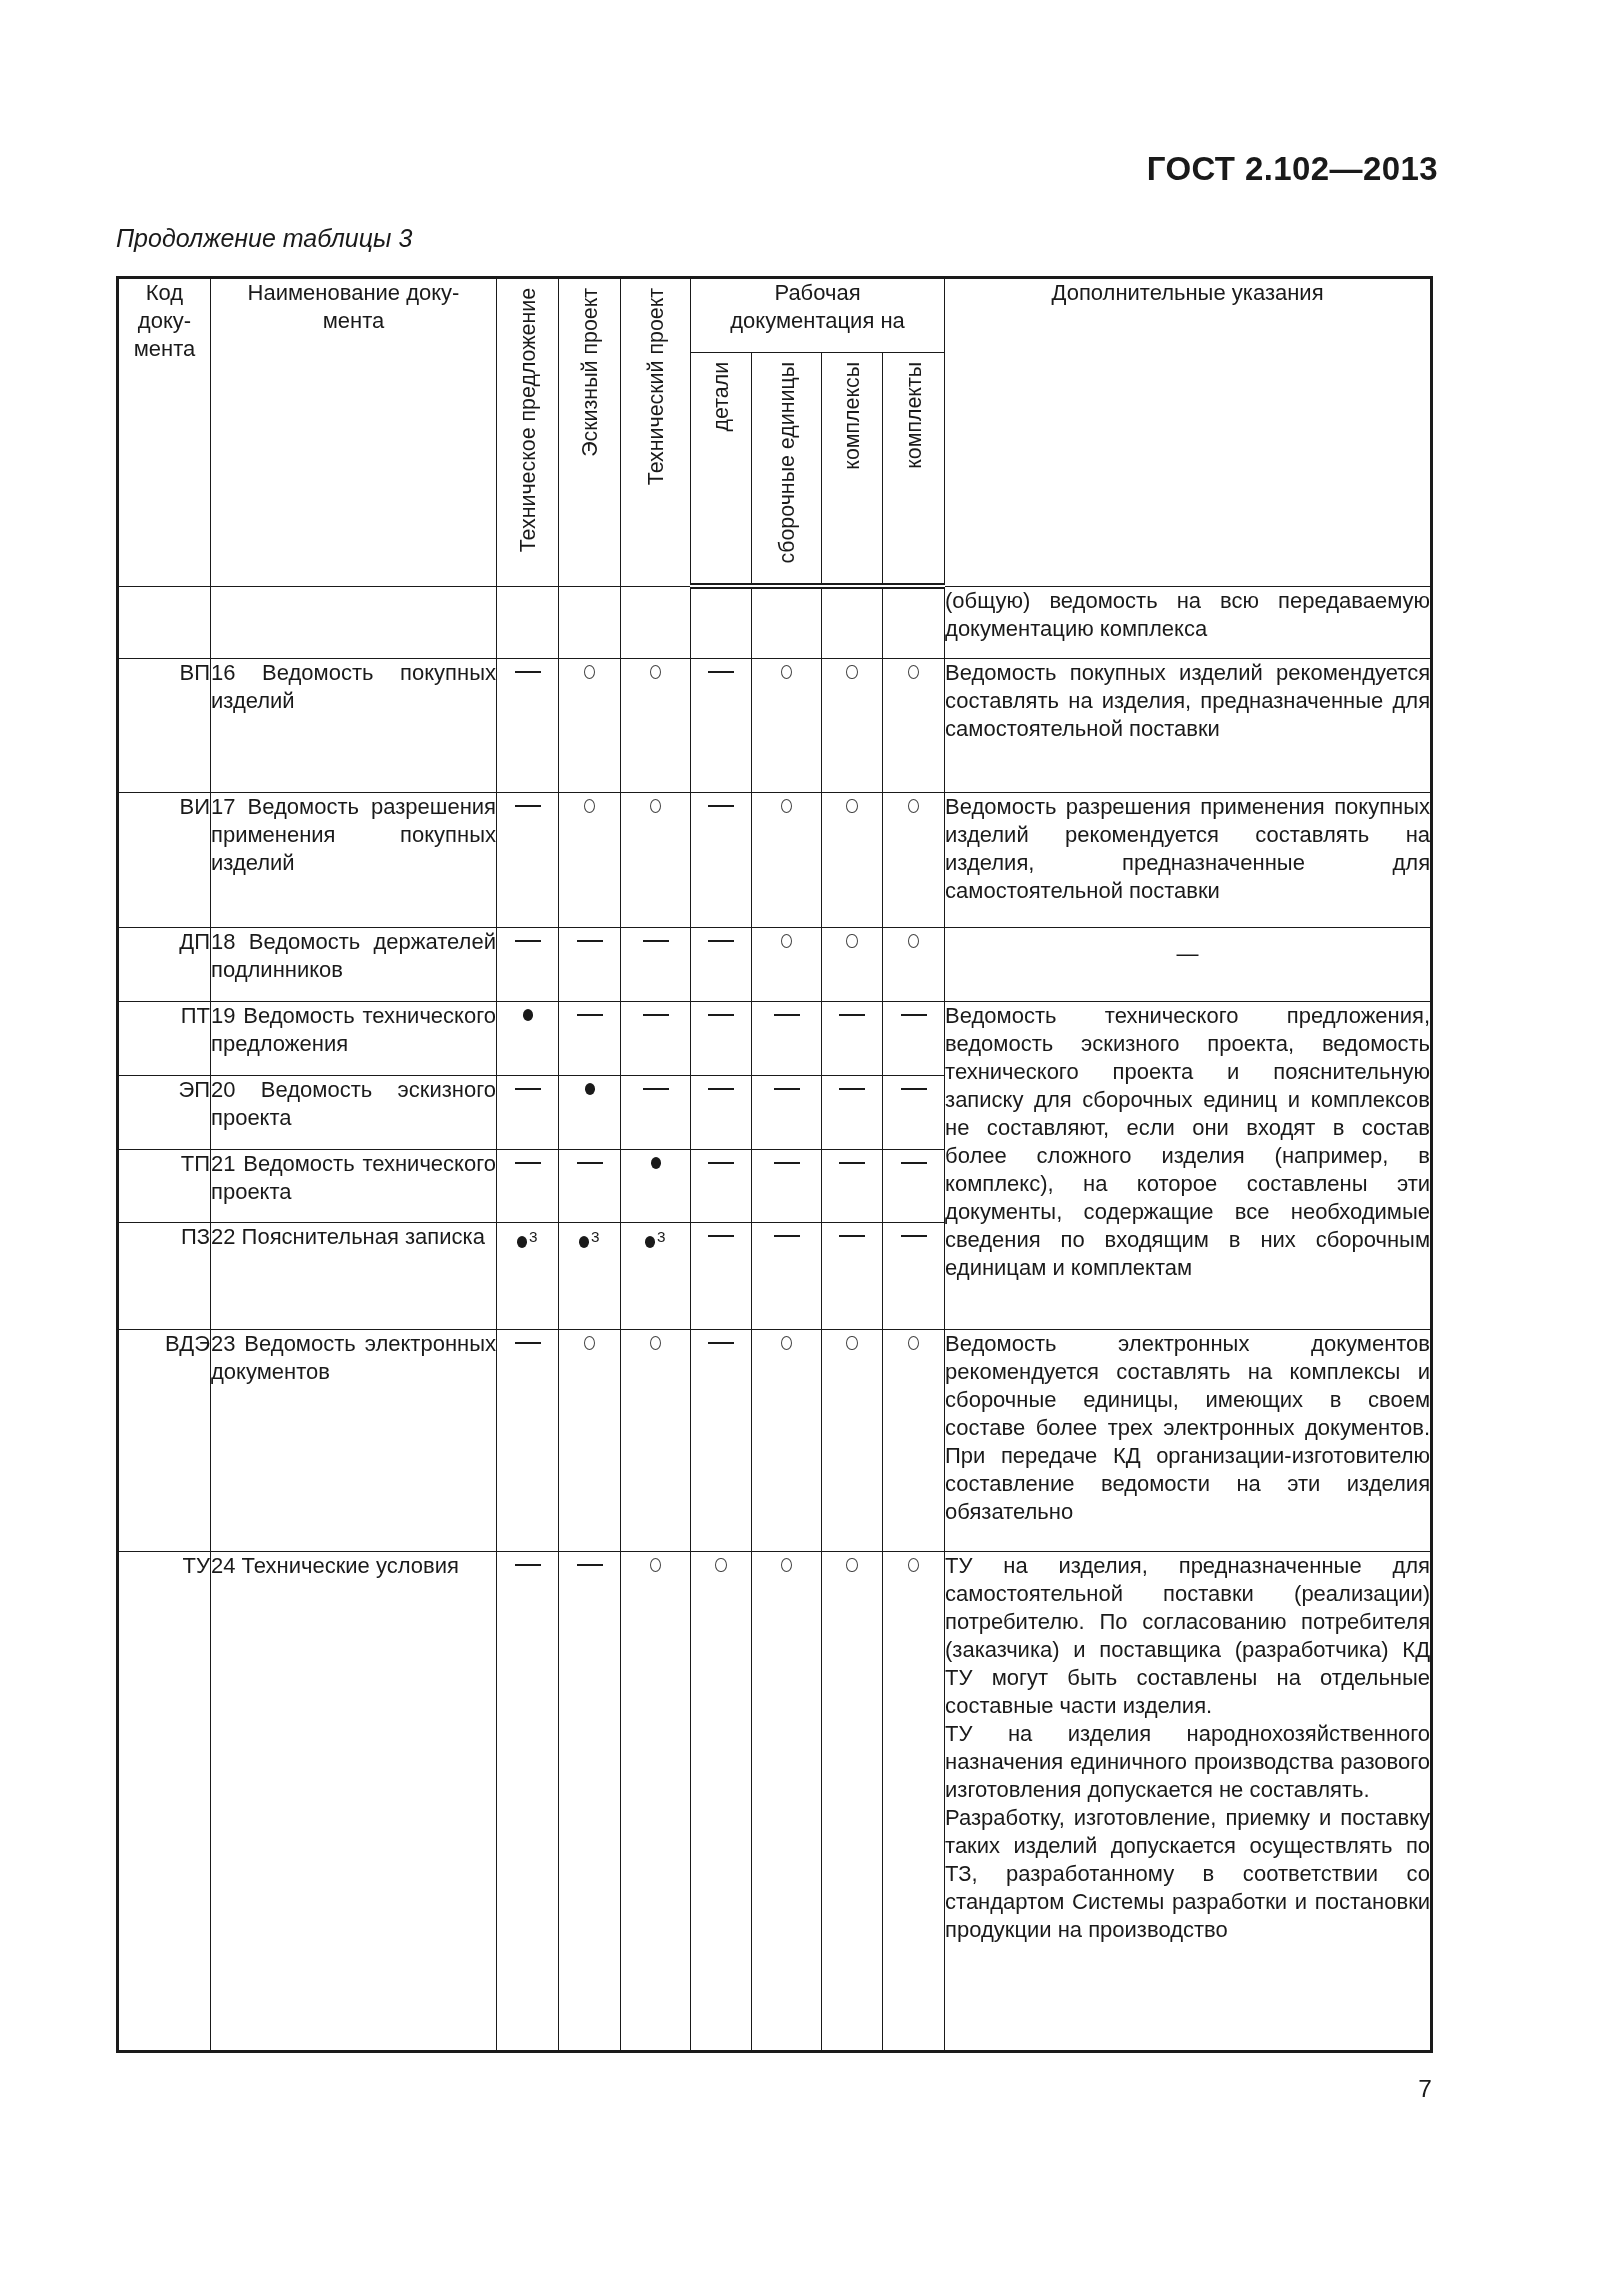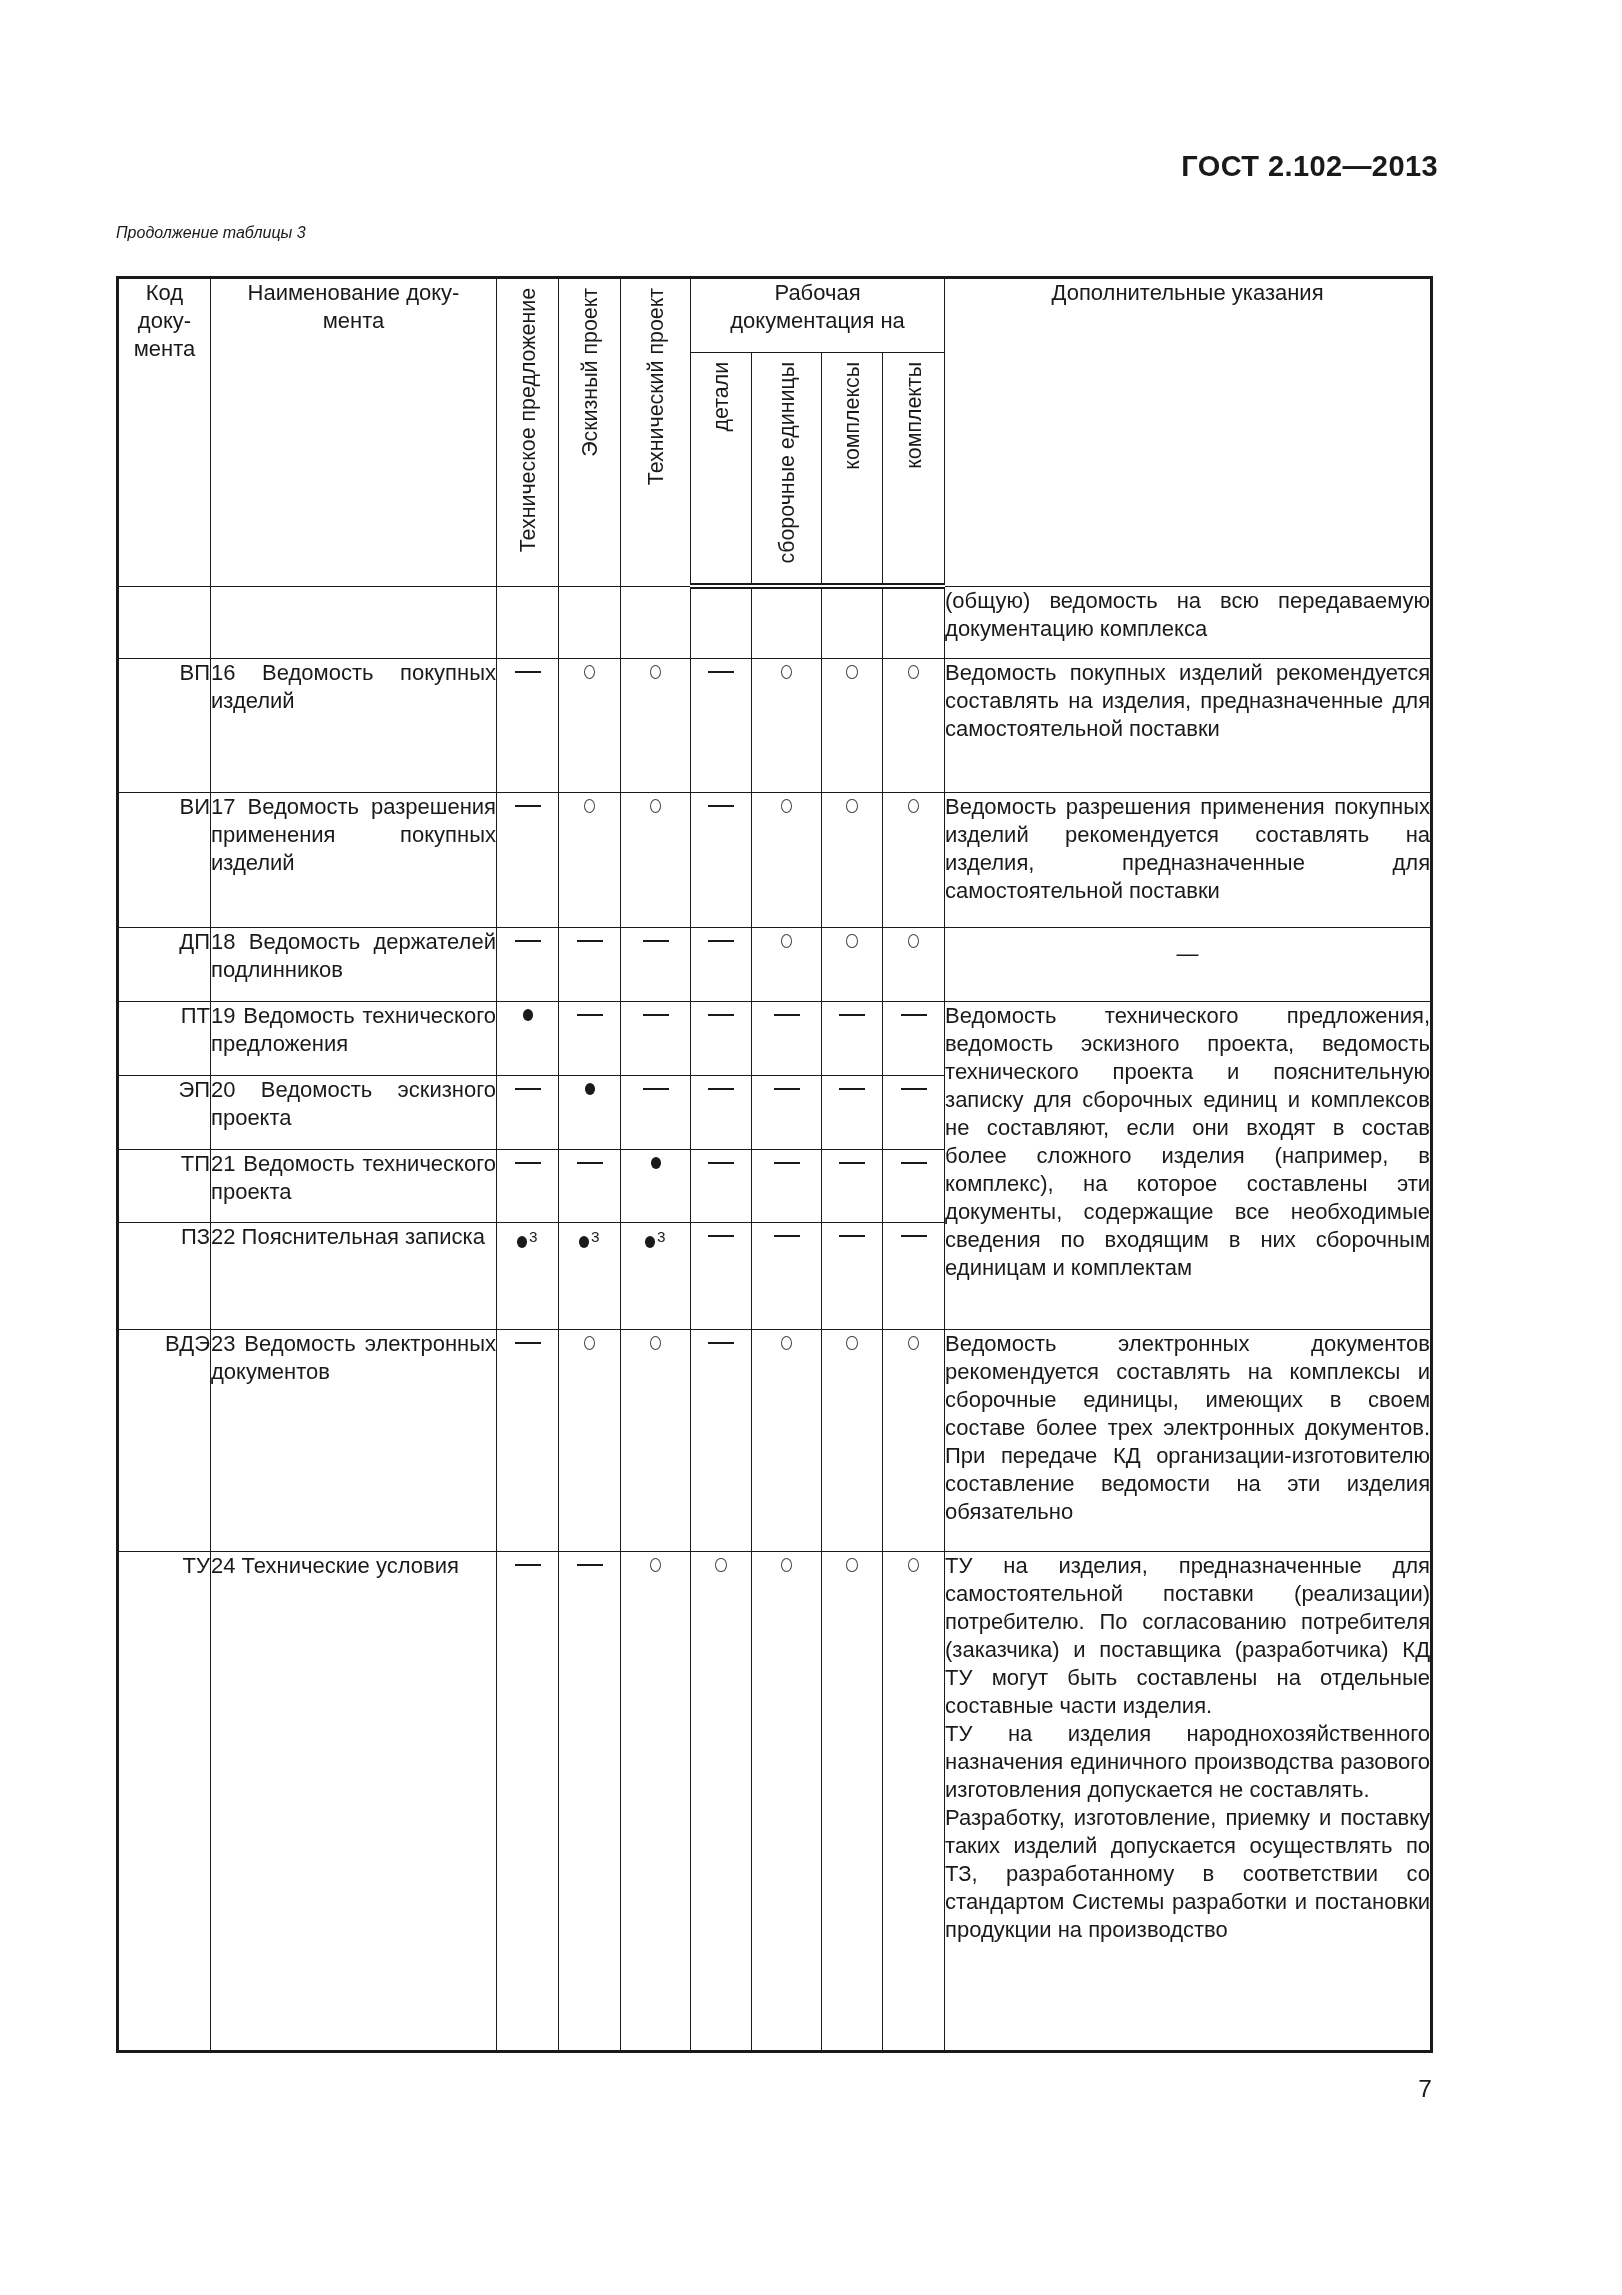--- a/index.html
+++ b/index.html
@@ -5,7 +5,7 @@
   html, body { margin: 0; padding: 0; background: #ffffff; }
   body { width: 1623px; height: 2295px; position: relative; overflow: hidden;
          font-family: "Liberation Sans", sans-serif; color: #1a1a1a; }
-  .std-code { position: absolute; top: 150px; right: 185px; font-size: 29px; font-weight: bold;
+  .std-code { position: absolute; top: 150px; right: 185px; font-size: 33px; font-weight: bold;
               letter-spacing: 0.4px; }
   .caption { position: absolute; top: 224px; left: 116px; font-size: 16px; font-style: italic; }
   .page-num { position: absolute; top: 2075px; right: 191px; font-size: 24.5px; }

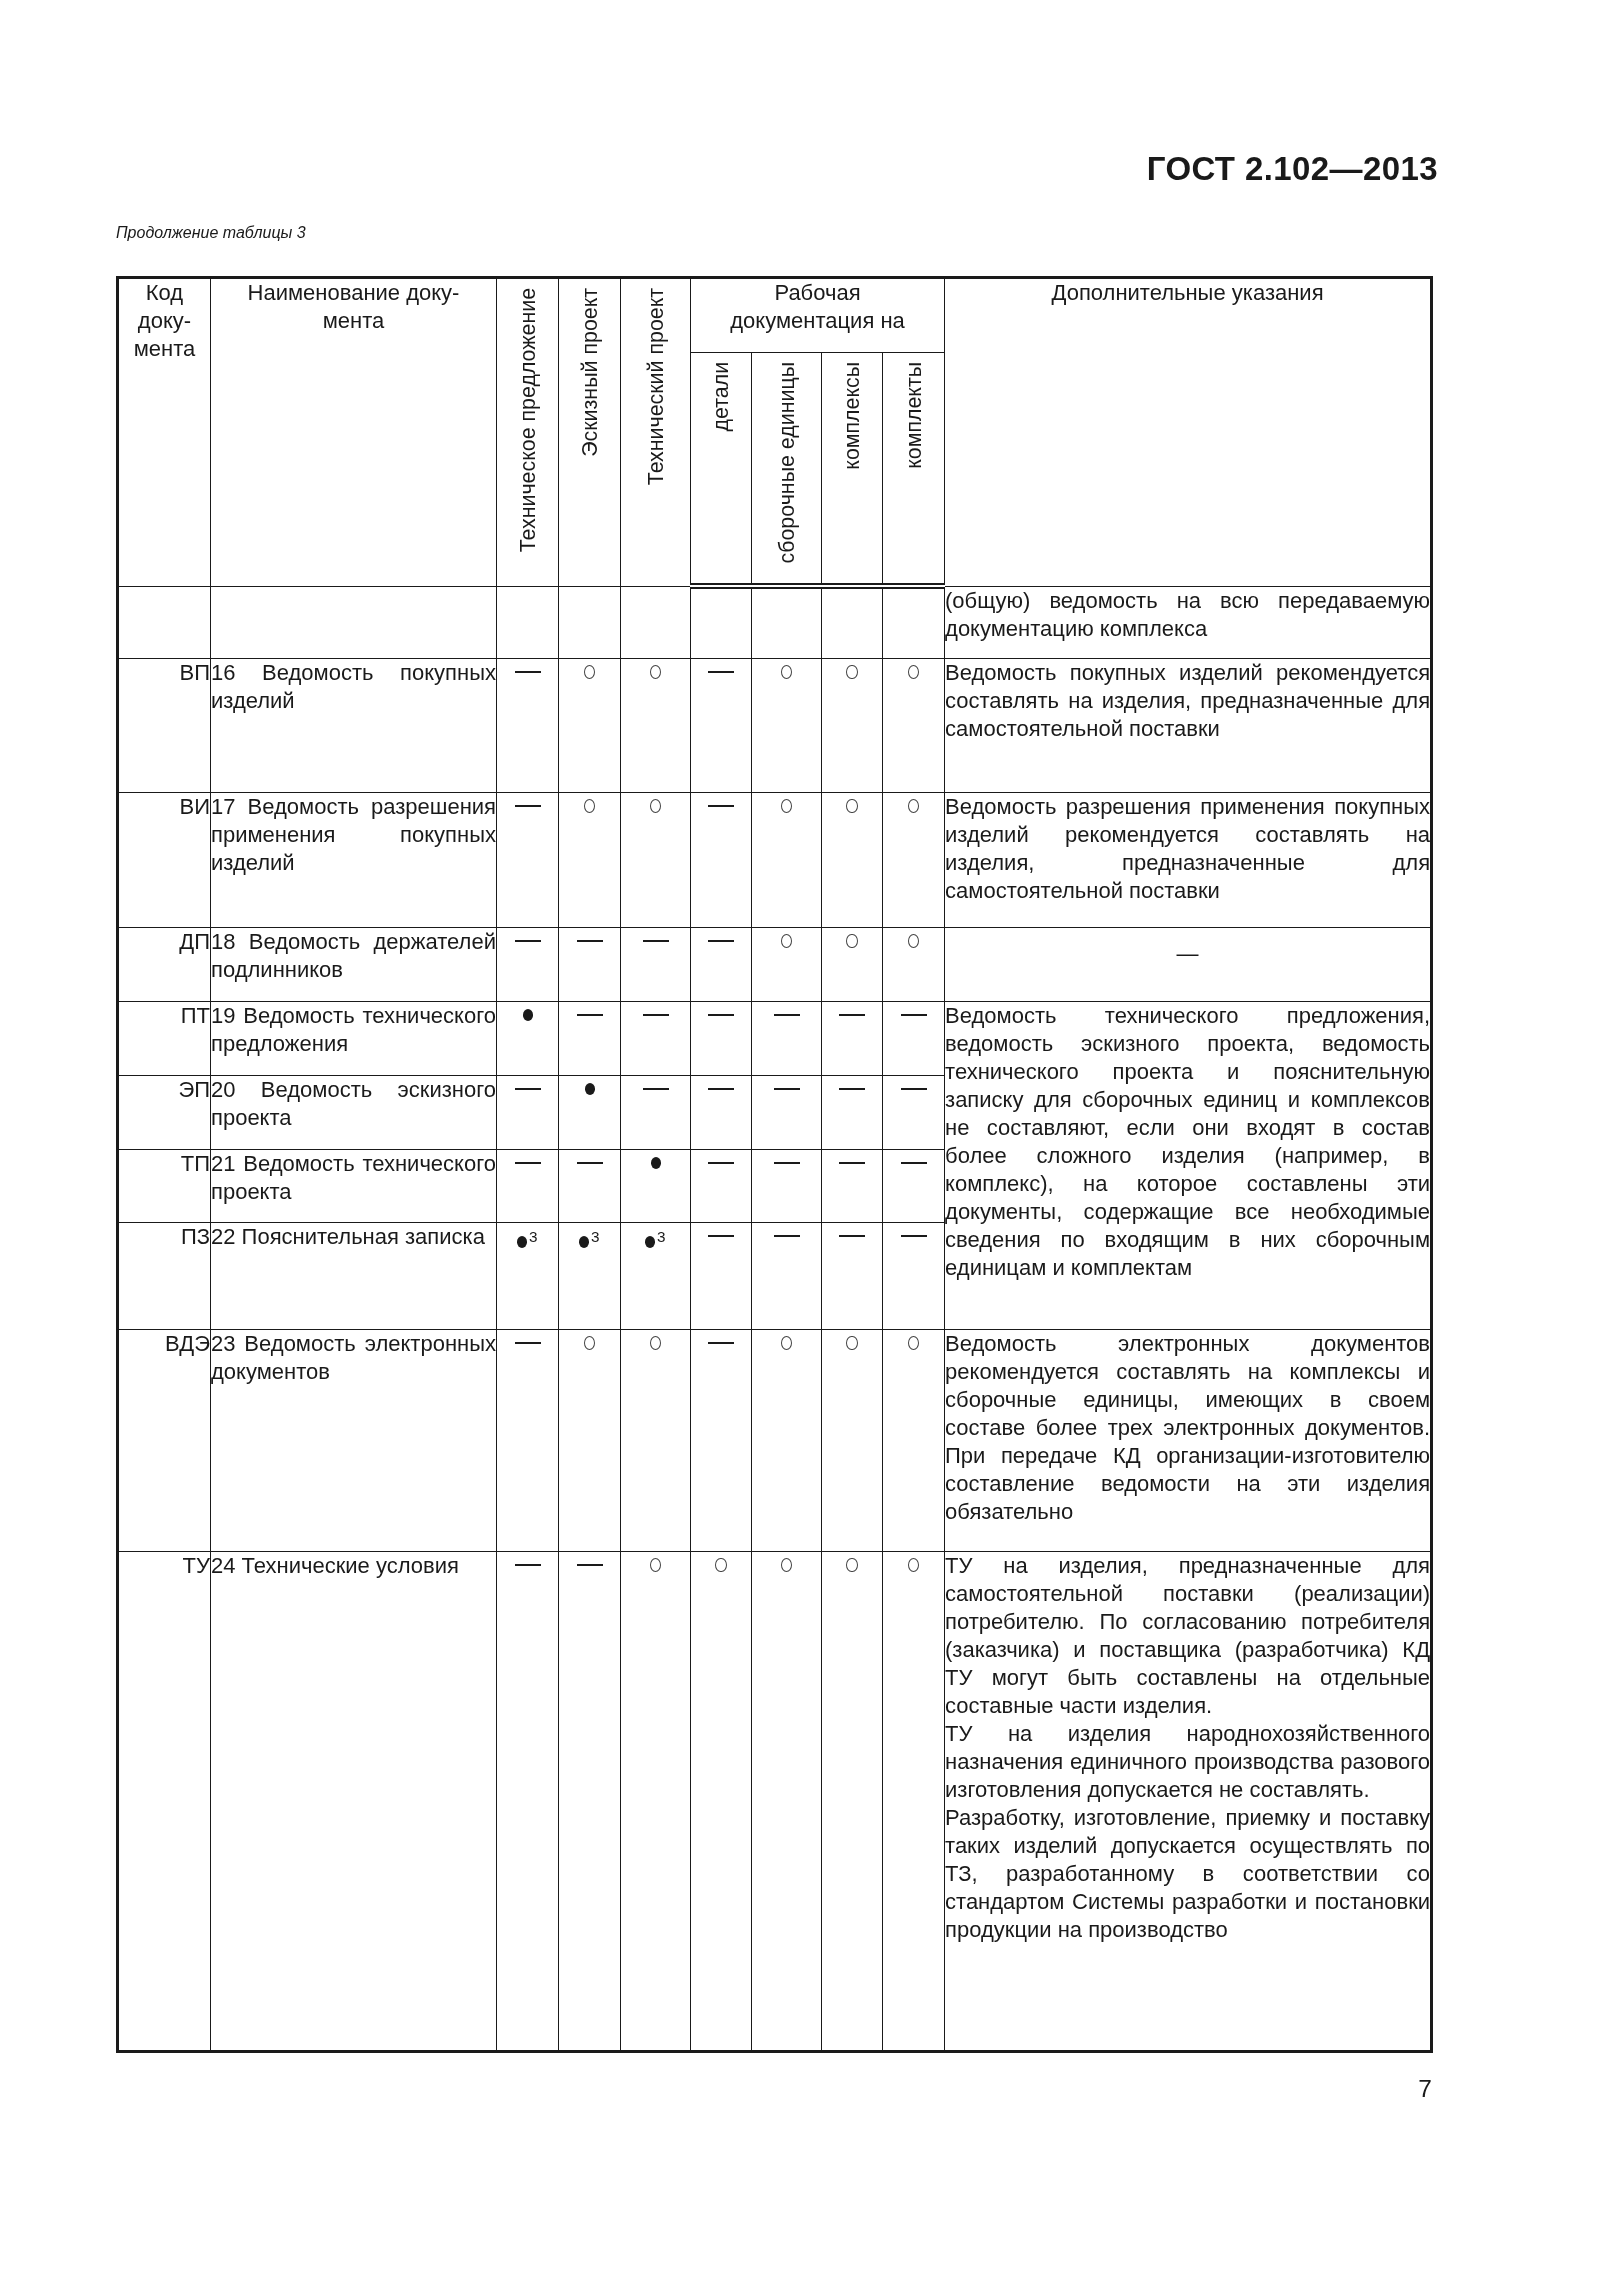--- a/index.html
+++ b/index.html
@@ -7,7 +7,7 @@
          font-family: "Liberation Sans", sans-serif; color: #1a1a1a; }
   .std-code { position: absolute; top: 150px; right: 185px; font-size: 33px; font-weight: bold;
               letter-spacing: 0.4px; }
-  .caption { position: absolute; top: 224px; left: 116px; font-size: 16px; font-style: italic; }
+  .caption { position: absolute; top: 224px; left: 116px; font-size: 25px; font-style: italic; }
   .page-num { position: absolute; top: 2075px; right: 191px; font-size: 24.5px; }
 
   table.main { position: absolute; left: 116px; top: 276px; width: 1315px;

